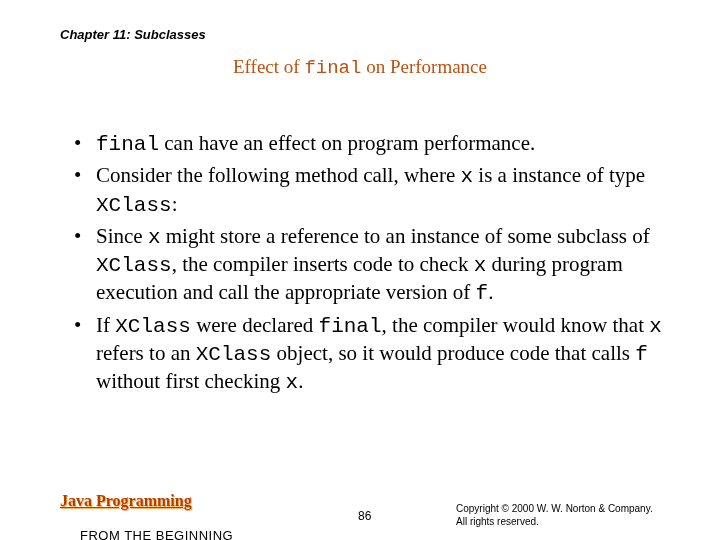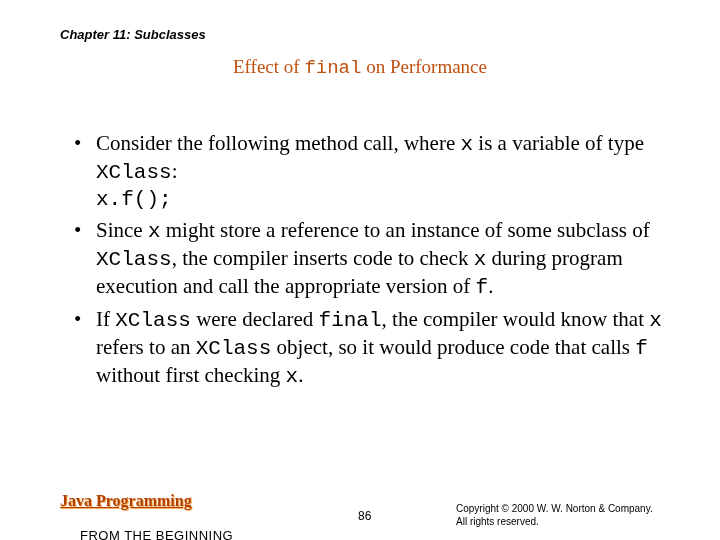--- a/index.html
+++ b/index.html
@@ -123,6 +123,9 @@
 <div class="content">
   <ul>
     <li>
+      <span class="code">final</span><span> can have an effect on program performance.</span>
+    </li>
+    <li>
       <span>Consider the following method call, where </span><span class="code">x</span><span> is a variable of type </span><span class="code">XClass</span><span>:</span>
       <span class="indent code">x.f();</span>
     </li>

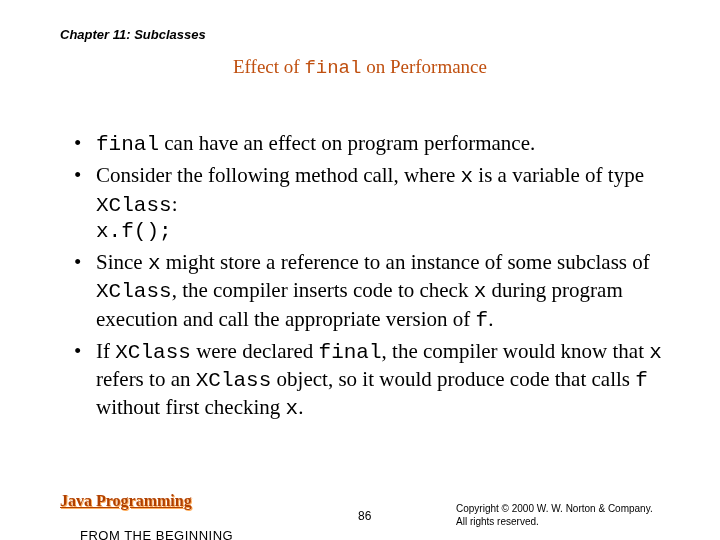--- a/index.html
+++ b/index.html
@@ -126,7 +126,7 @@
       <span class="code">final</span><span> can have an effect on program performance.</span>
     </li>
     <li>
-      <span>Consider the following method call, where </span><span class="code">x</span><span> is a variable of type </span><span class="code">XClass</span><span>:</span>
+      <span>Consider the following method call, where </span><span class="code">x</span><span> is a instance of type </span><span class="code">XClass</span><span>:</span>
       <span class="indent code">x.f();</span>
     </li>
     <li>

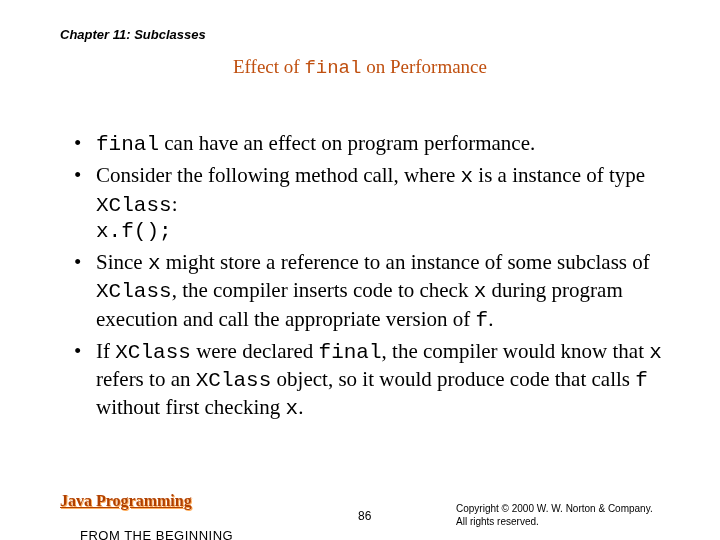--- a/index.html
+++ b/index.html
@@ -127,7 +127,6 @@
     </li>
     <li>
       <span>Consider the following method call, where </span><span class="code">x</span><span> is a instance of type </span><span class="code">XClass</span><span>:</span>
-      <span class="indent code">x.f();</span>
     </li>
     <li>
       <span>Since </span><span class="code">x</span><span> might store a reference to an instance of some subclass of </span><span class="code">XClass</span><span>, the compiler inserts code to check </span><span class="code">x</span><span> during program execution and call the appropriate version of </span><span class="code">f</span><span>.</span>

